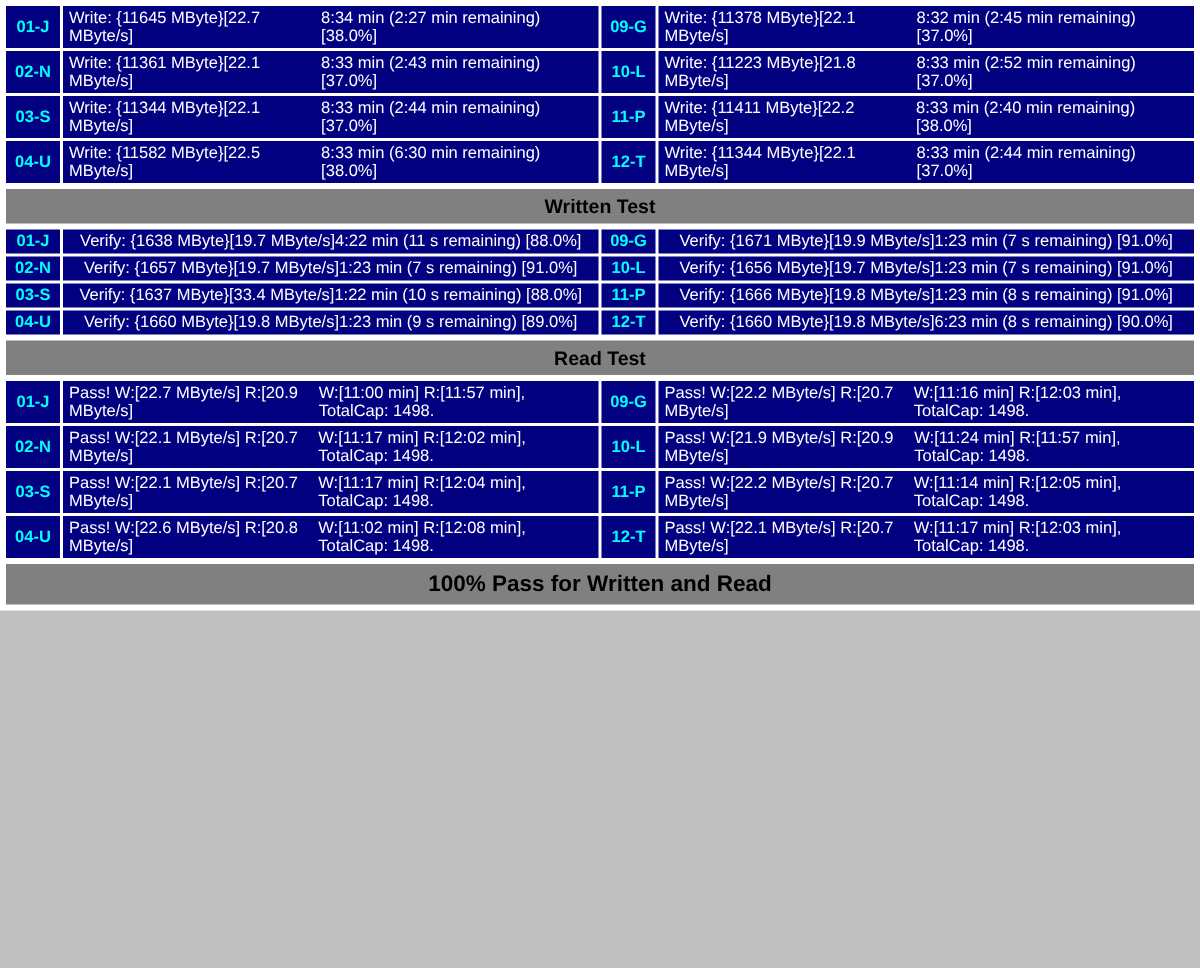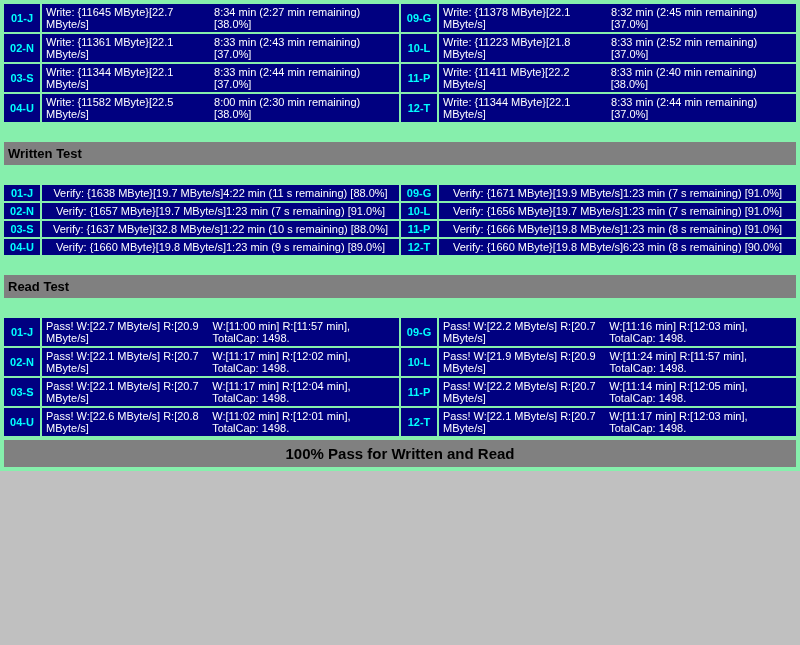--- a/index.html
+++ b/index.html
@@ -12,7 +12,7 @@
     }
     .main-container {
       width: 800px;
-      background: #86efac;
+      background: #ffffff;
       padding: 4px;
     }
     .section {

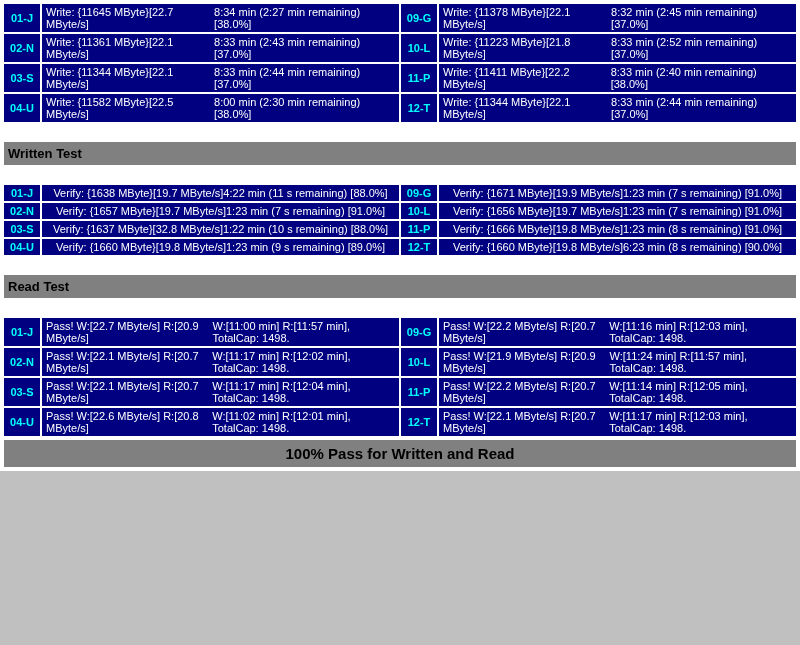--- a/index.html
+++ b/index.html
@@ -109,7 +109,7 @@
       <div class="lbl">04-U</div>
       <div class="dat">
         <div class="line1">Write: {11582 MByte}[22.5 MByte/s]</div>
-        <div class="line2">8:00 min (2:30 min remaining)  [38.0%]</div>
+        <div class="line2">8:33 min (6:30 min remaining)  [38.0%]</div>
       </div>
       <div class="lbl">12-T</div>
       <div class="dat">

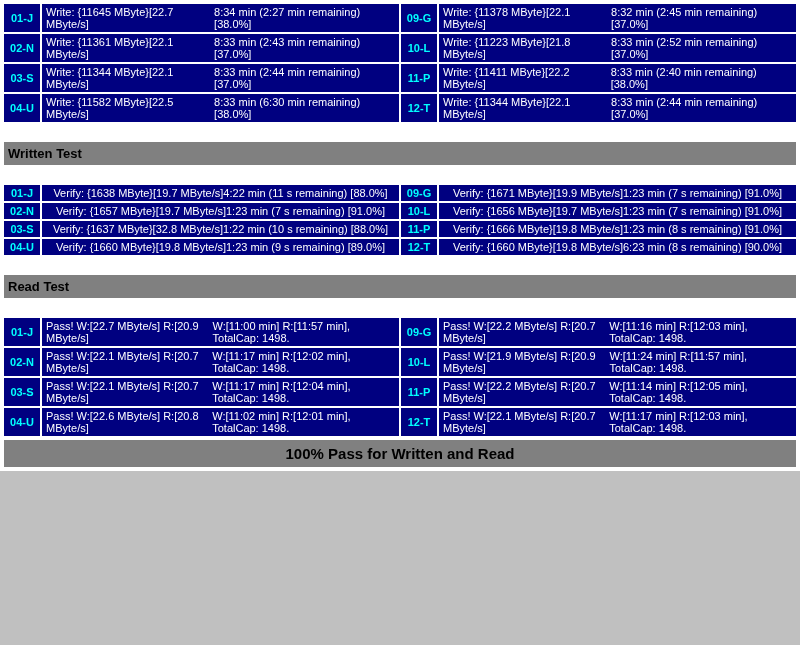--- a/index.html
+++ b/index.html
@@ -21,10 +21,11 @@
     .section-header {
       background: #808080;
       color: #000000;
+      text-align: center;
       font-weight: bold;
       font-size: 13px;
       padding: 4px;
-      margin: 20px 0;
+      margin: 4px 0;
     }
     .full-row {
       display: grid;

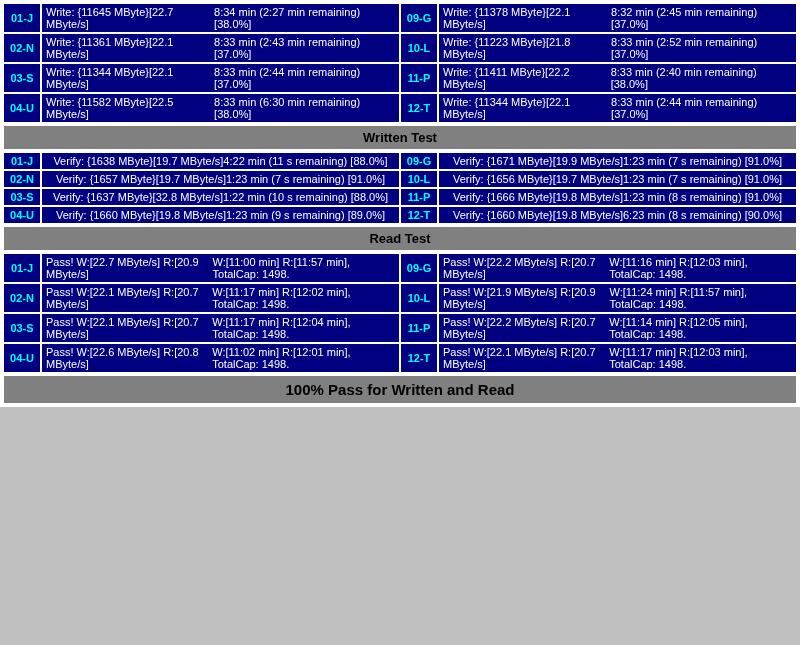--- a/index.html
+++ b/index.html
@@ -150,7 +150,7 @@
     <div class="full-row">
       <div class="lbl">03-S</div>
       <div class="dat">
-        <div class="line1">Verify: {1637 MByte}[32.8 MByte/s]</div>
+        <div class="line1">Verify: {1637 MByte}[33.4 MByte/s]</div>
         <div class="line2">1:22 min (10 s remaining)   [88.0%]</div>
       </div>
       <div class="lbl">11-P</div>

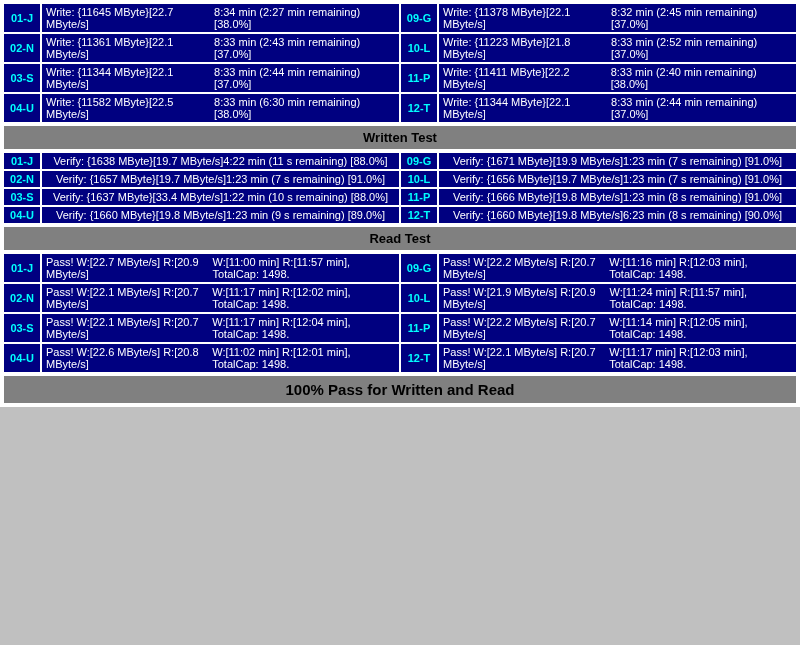--- a/index.html
+++ b/index.html
@@ -216,7 +216,7 @@
       <div class="lbl">04-U</div>
       <div class="dat">
         <div class="line1">Pass! W:[22.6 MByte/s] R:[20.8 MByte/s]</div>
-        <div class="line2">W:[11:02 min] R:[12:01 min], TotalCap: 1498.</div>
+        <div class="line2">W:[11:02 min] R:[12:08 min], TotalCap: 1498.</div>
       </div>
       <div class="lbl">12-T</div>
       <div class="dat">

